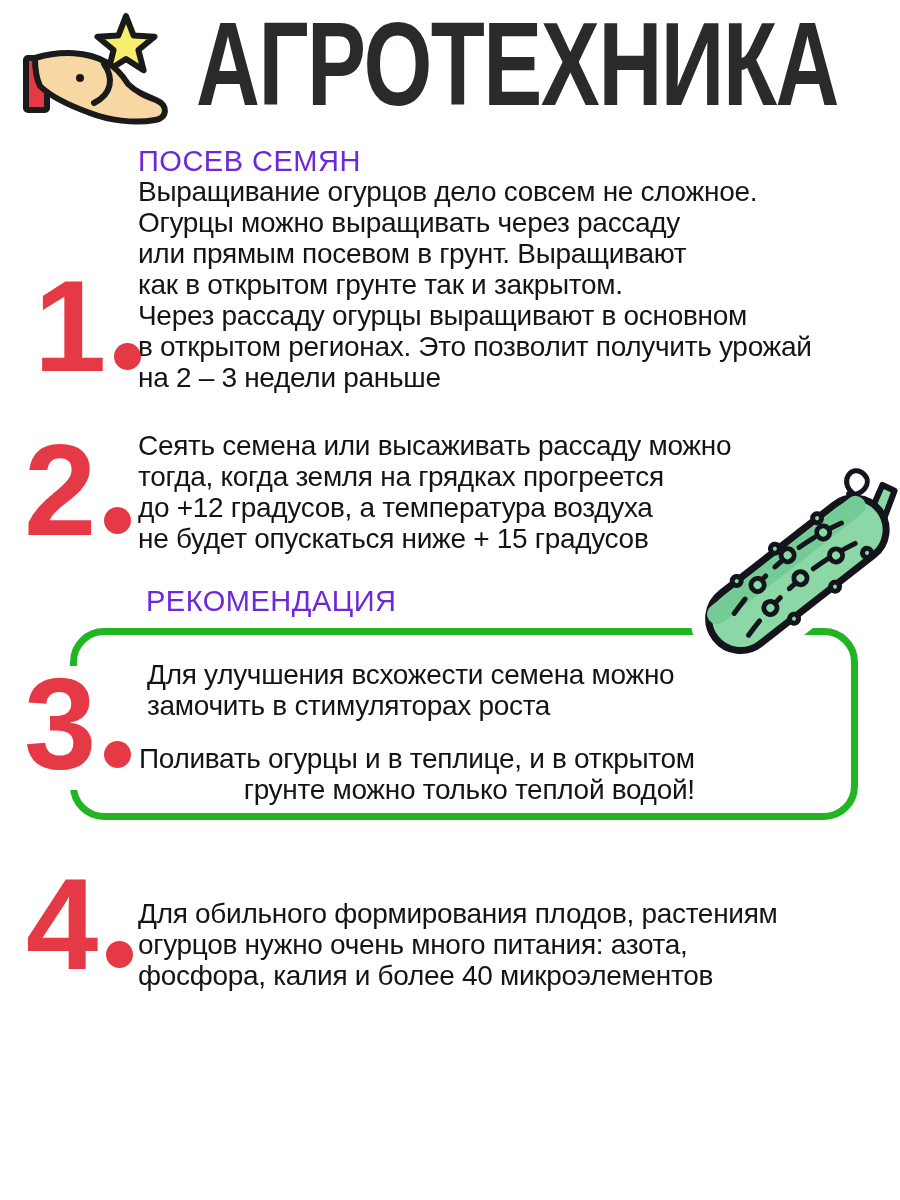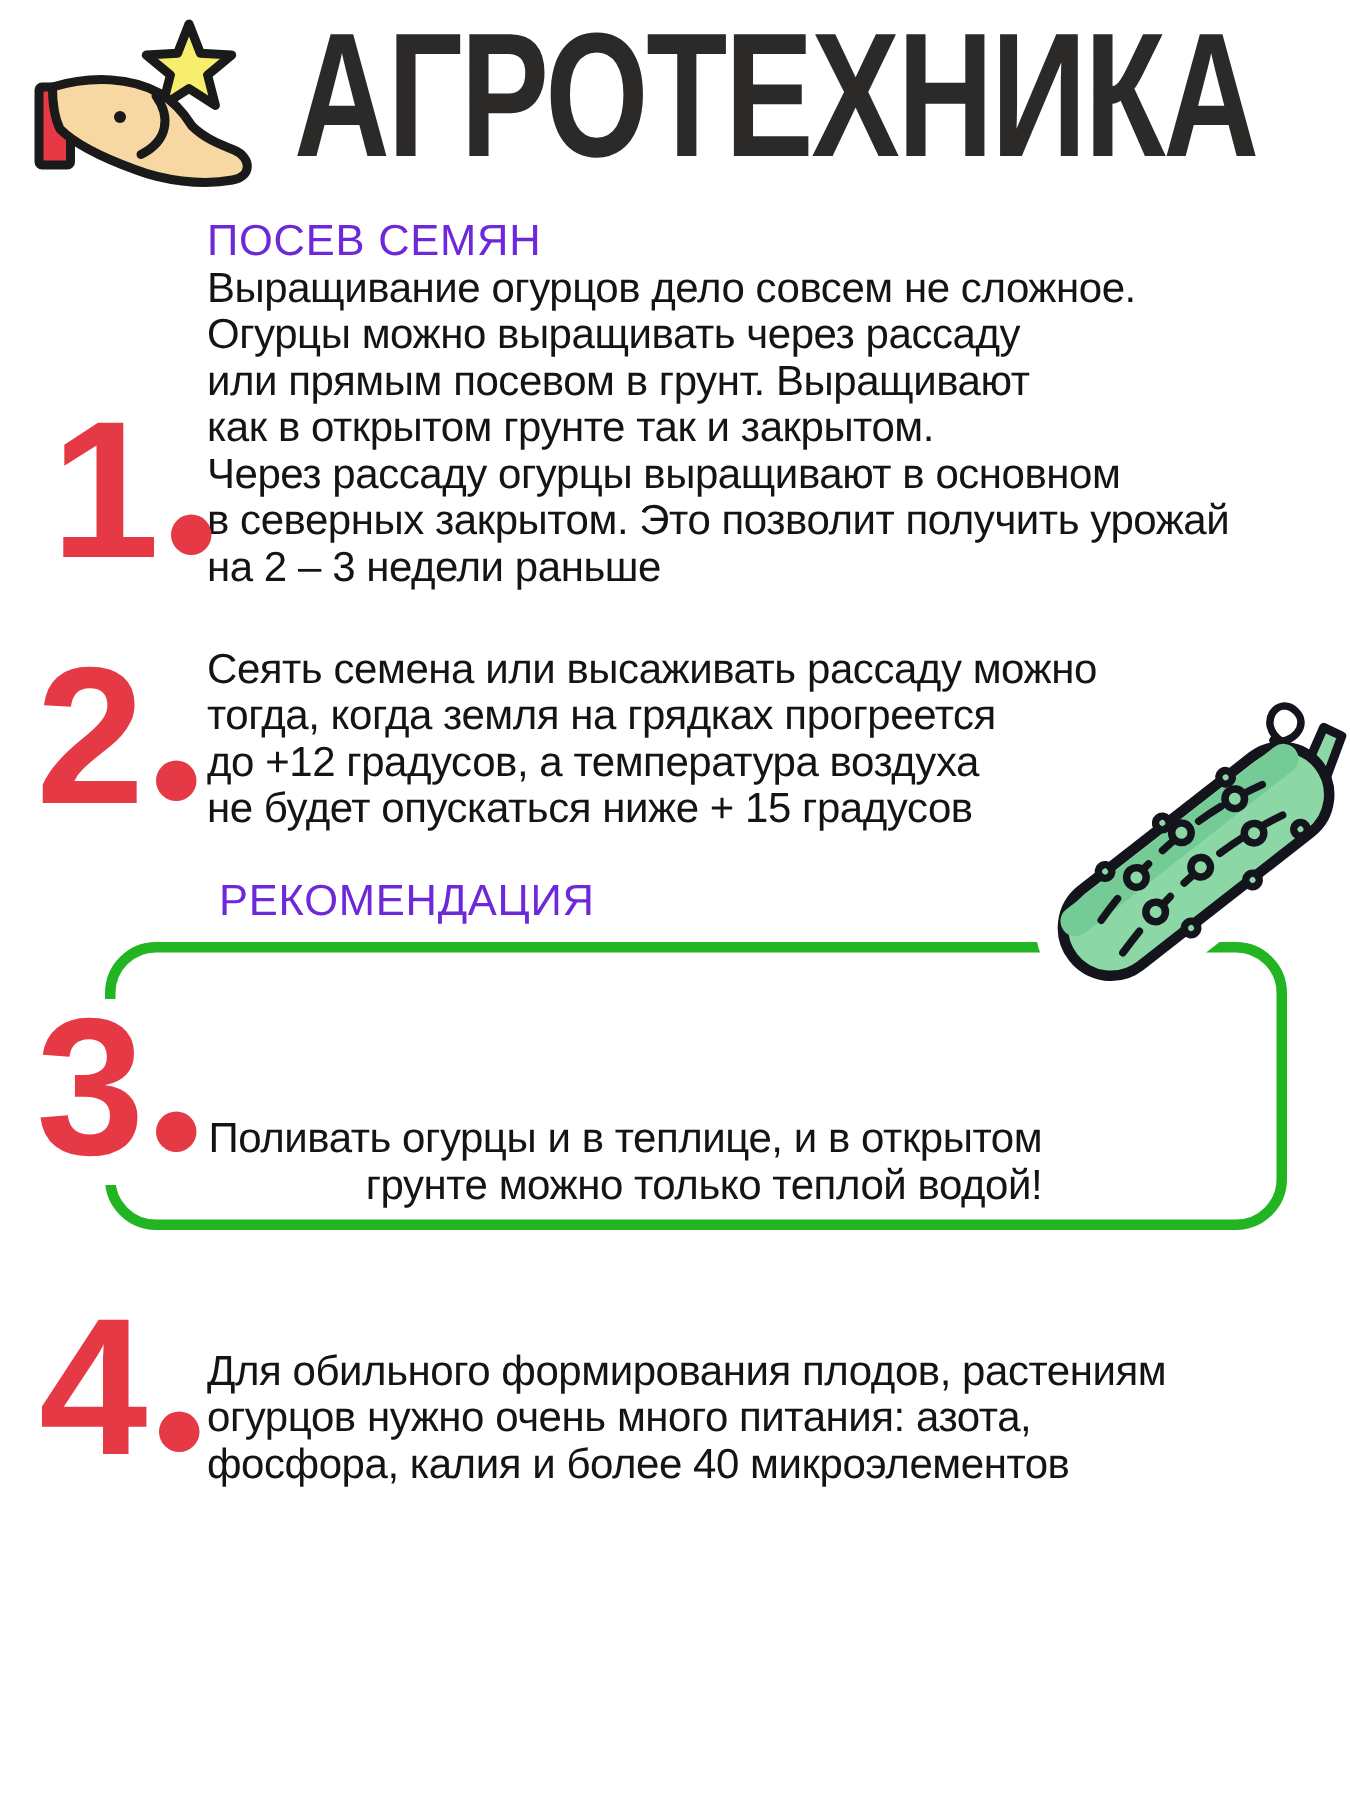--- a/index.html
+++ b/index.html
@@ -75,7 +75,7 @@
     <div>или прямым посевом в грунт. Выращивают</div>
     <div>как в открытом грунте так и закрытом.</div>
     <div>Через рассаду огурцы выращивают в основном</div>
-    <div>в северных закрытом. Это позволит получить урожай</div>
+    <div>в открытом регионах. Это позволит получить урожай</div>
     <div>на 2 – 3 недели раньше</div>
   </div>
   <div class="num" id="num-1">

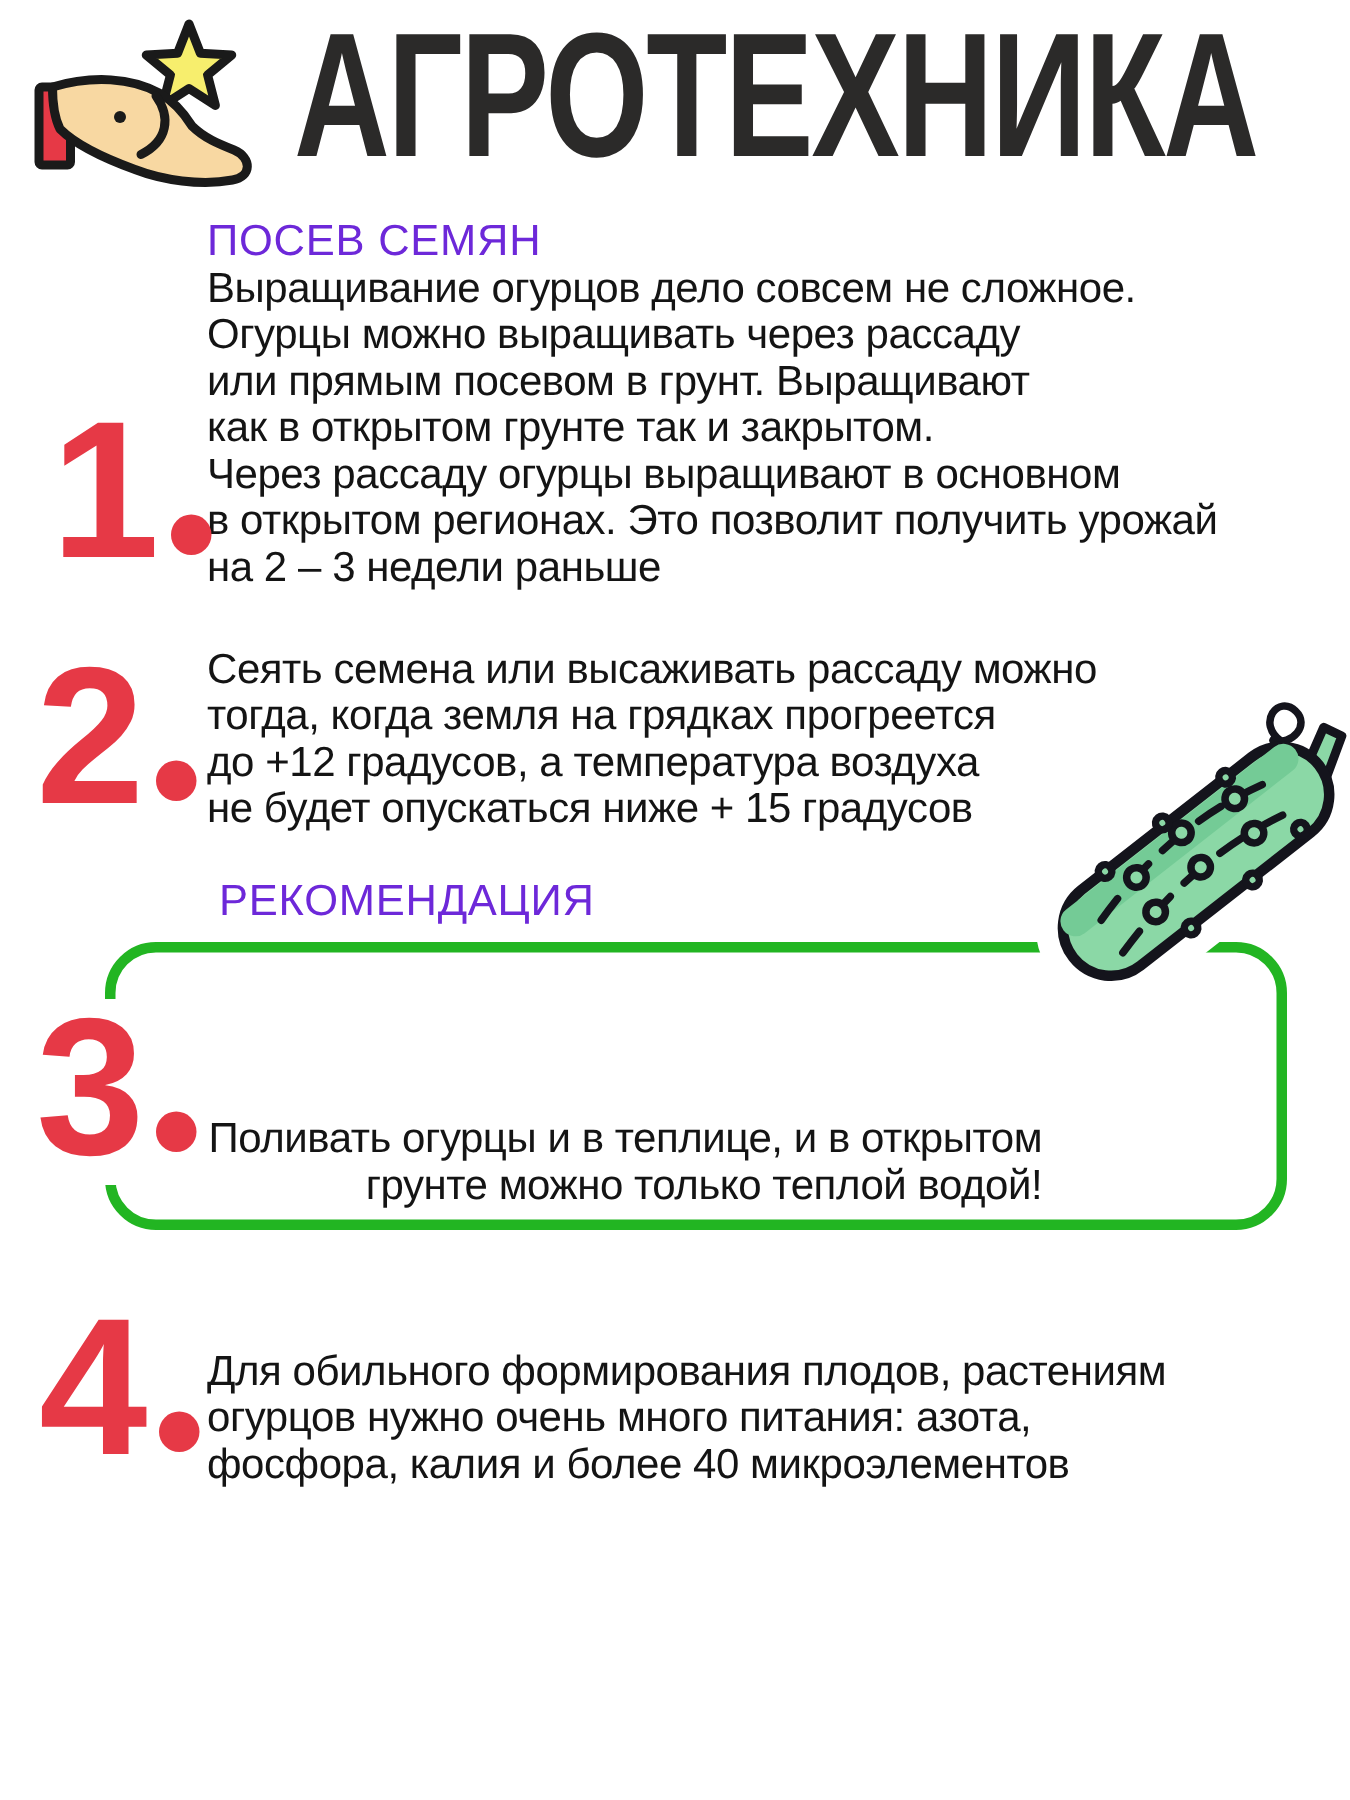--- a/index.html
+++ b/index.html
@@ -96,6 +96,10 @@
 
   <div class="sec-heading" id="heading-rek">РЕКОМЕНДАЦИЯ</div>
   <div class="green-box">
+    <div class="box-para" id="box-para-1">
+      <div>Для улучшения всхожести семена можно</div>
+      <div>замочить в стимуляторах роста</div>
+    </div>
     <div class="box-para" id="box-para-2">
       <div>Поливать огурцы и в теплице, и в открытом</div>
       <div>грунте можно только теплой водой!</div>

